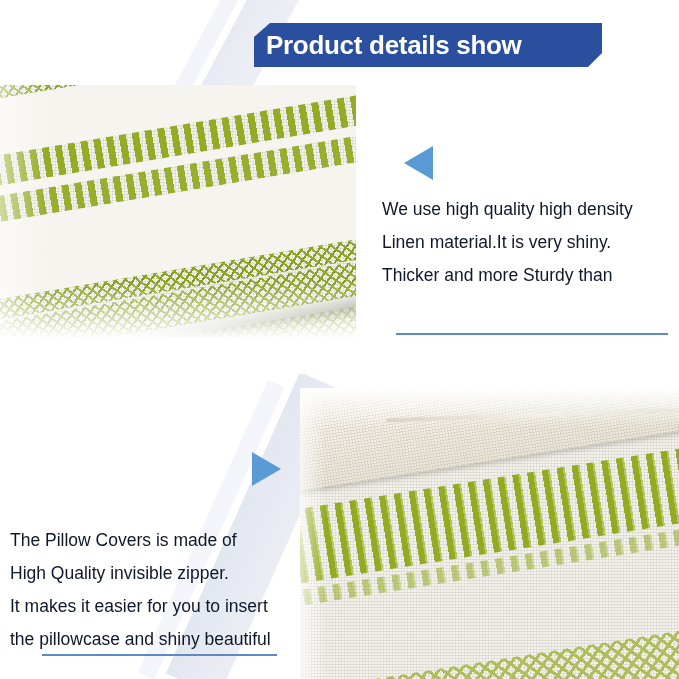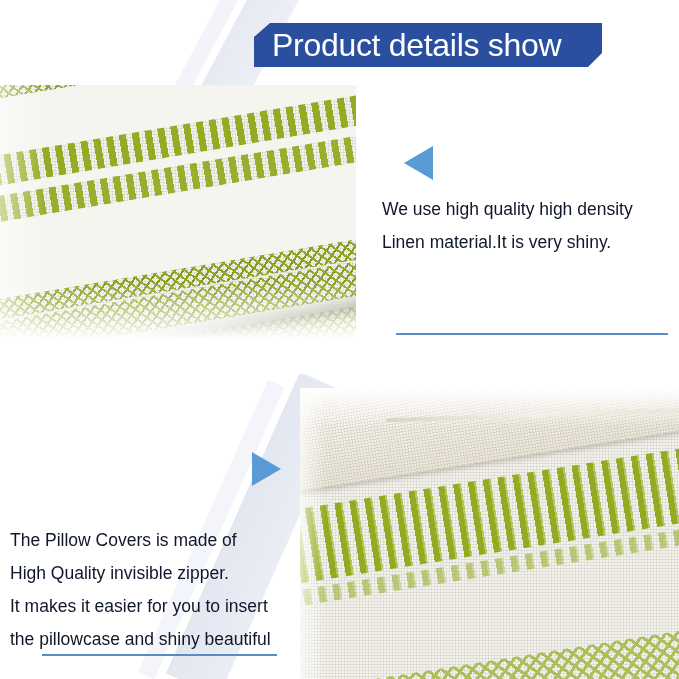--- a/index.html
+++ b/index.html
@@ -65,10 +65,10 @@
   }
   #title-text {
     color: #ffffff;
-    font-size: 32px;
-    font-weight: normal;
+    font-size: 26px;
+    font-weight: bold;
     letter-spacing: -0.3px;
-    padding-left: 18px;
+    padding-left: 12px;
     white-space: nowrap;
   }
 

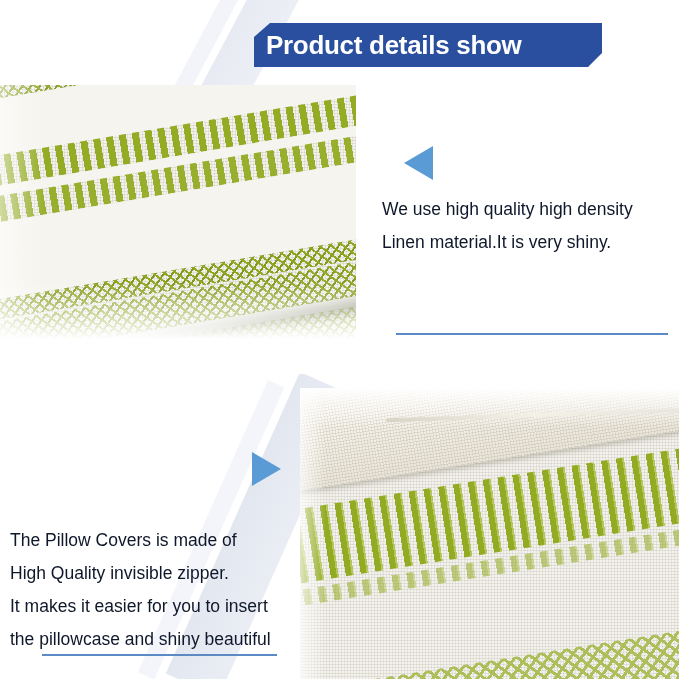--- a/index.html
+++ b/index.html
@@ -279,6 +279,7 @@
   <div class="copy-block" id="copy-top">
     <div>We use high quality high density</div>
     <div>Linen material.It is very shiny.</div>
+    <div>Thicker and more Sturdy than</div>
   </div>
   <div class="rule" id="rule-top"></div>
 

